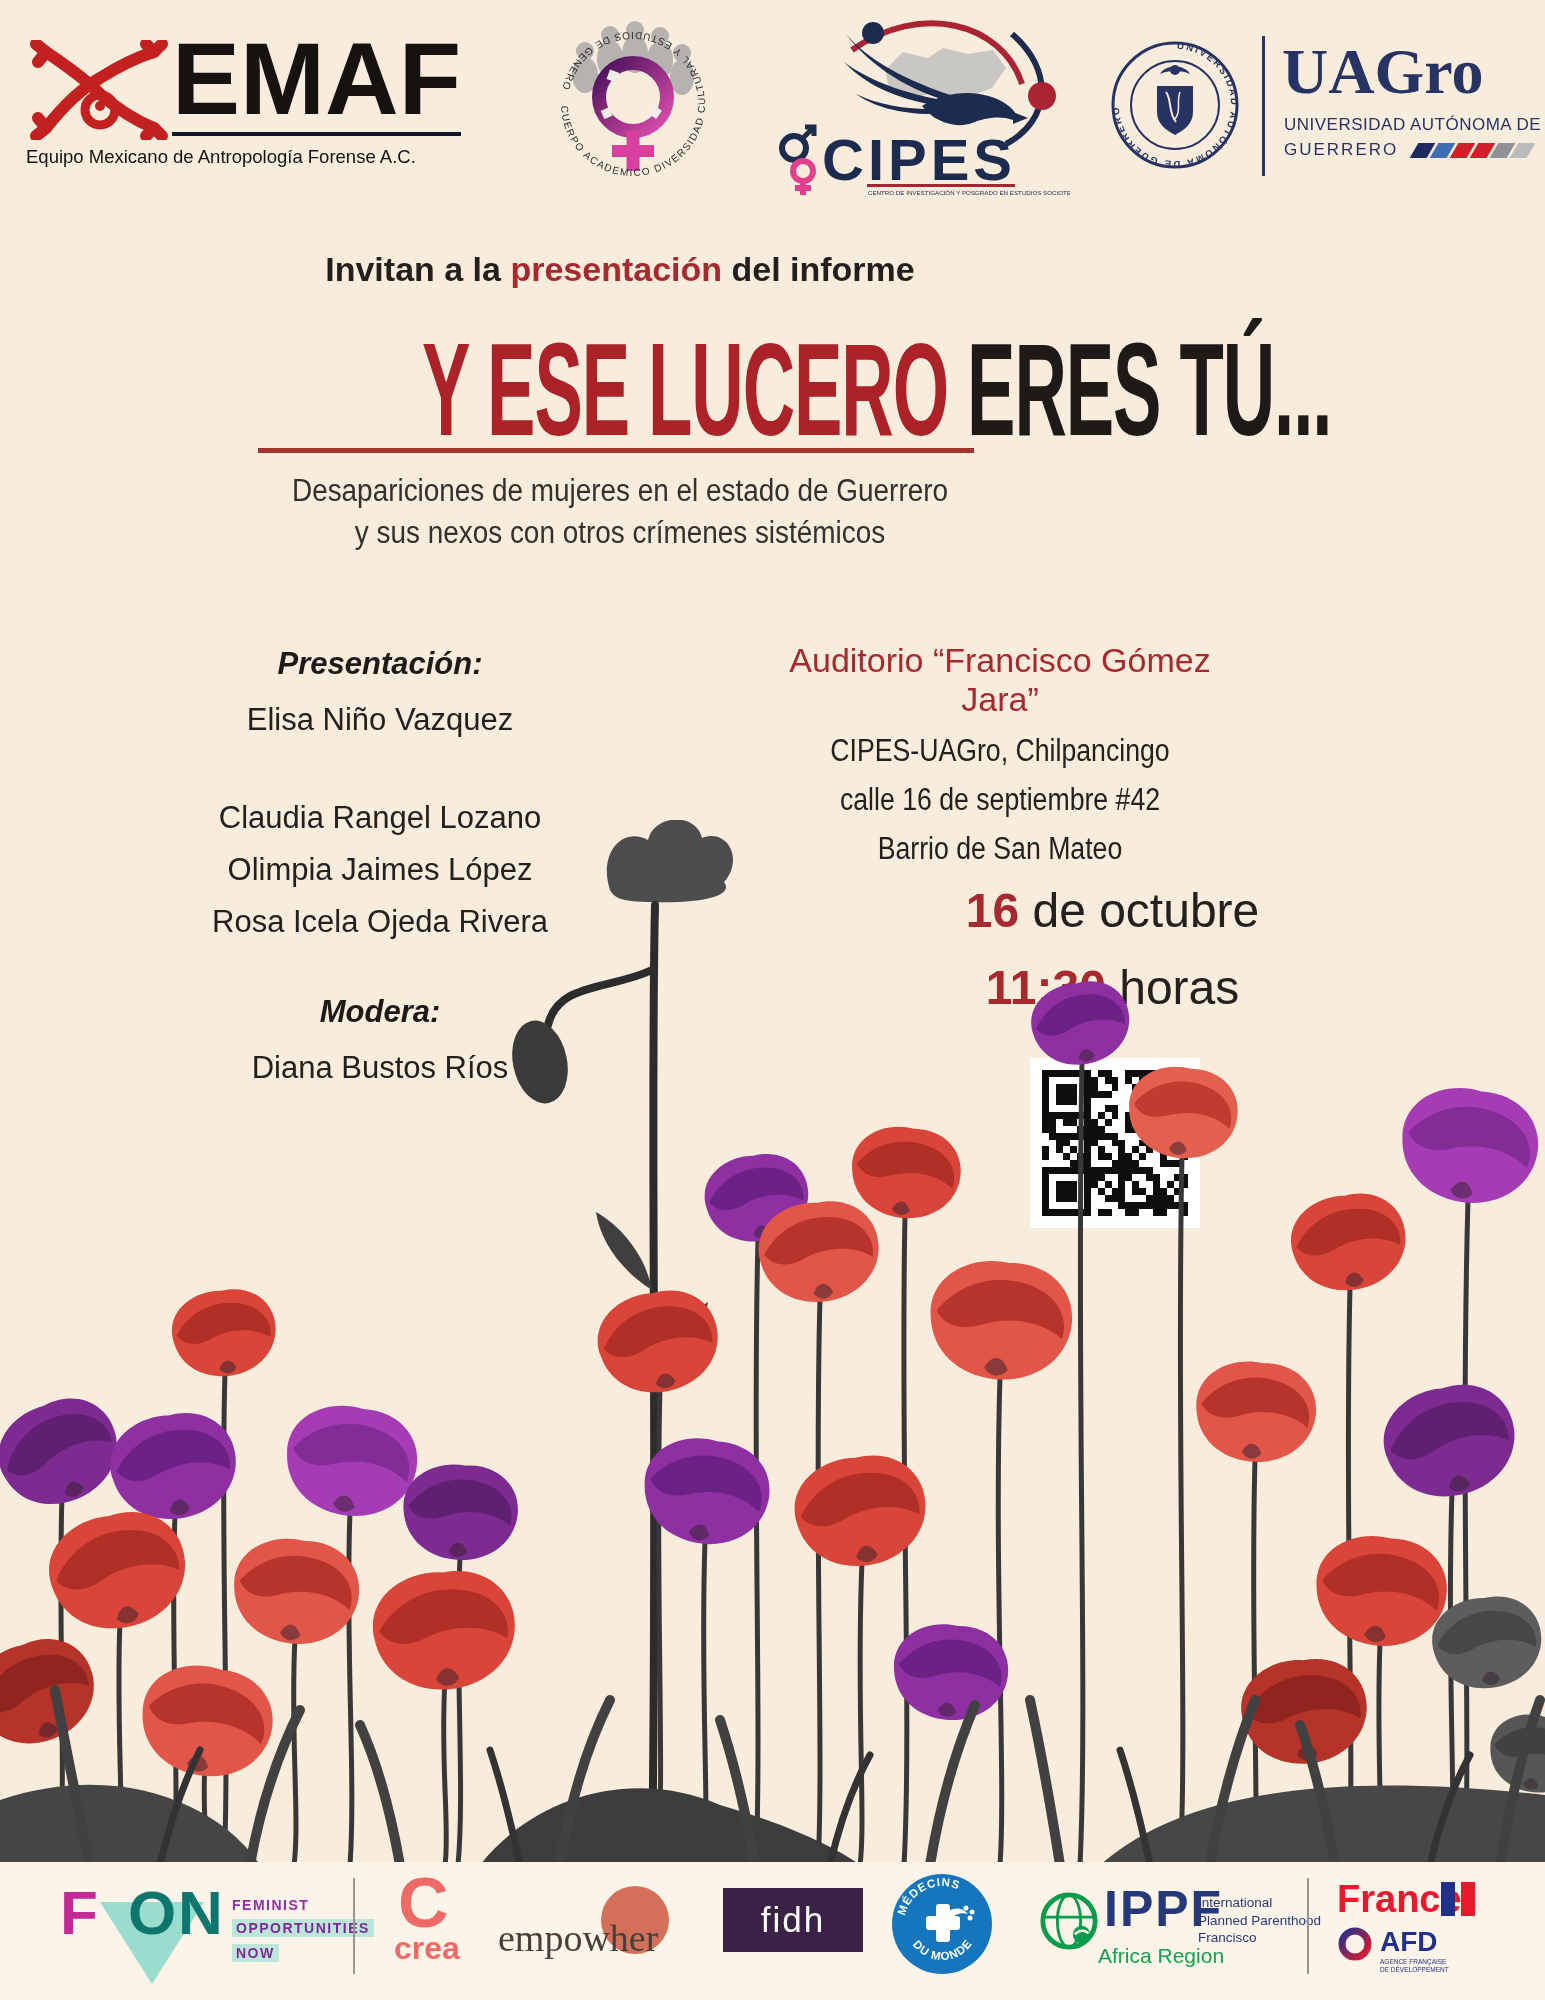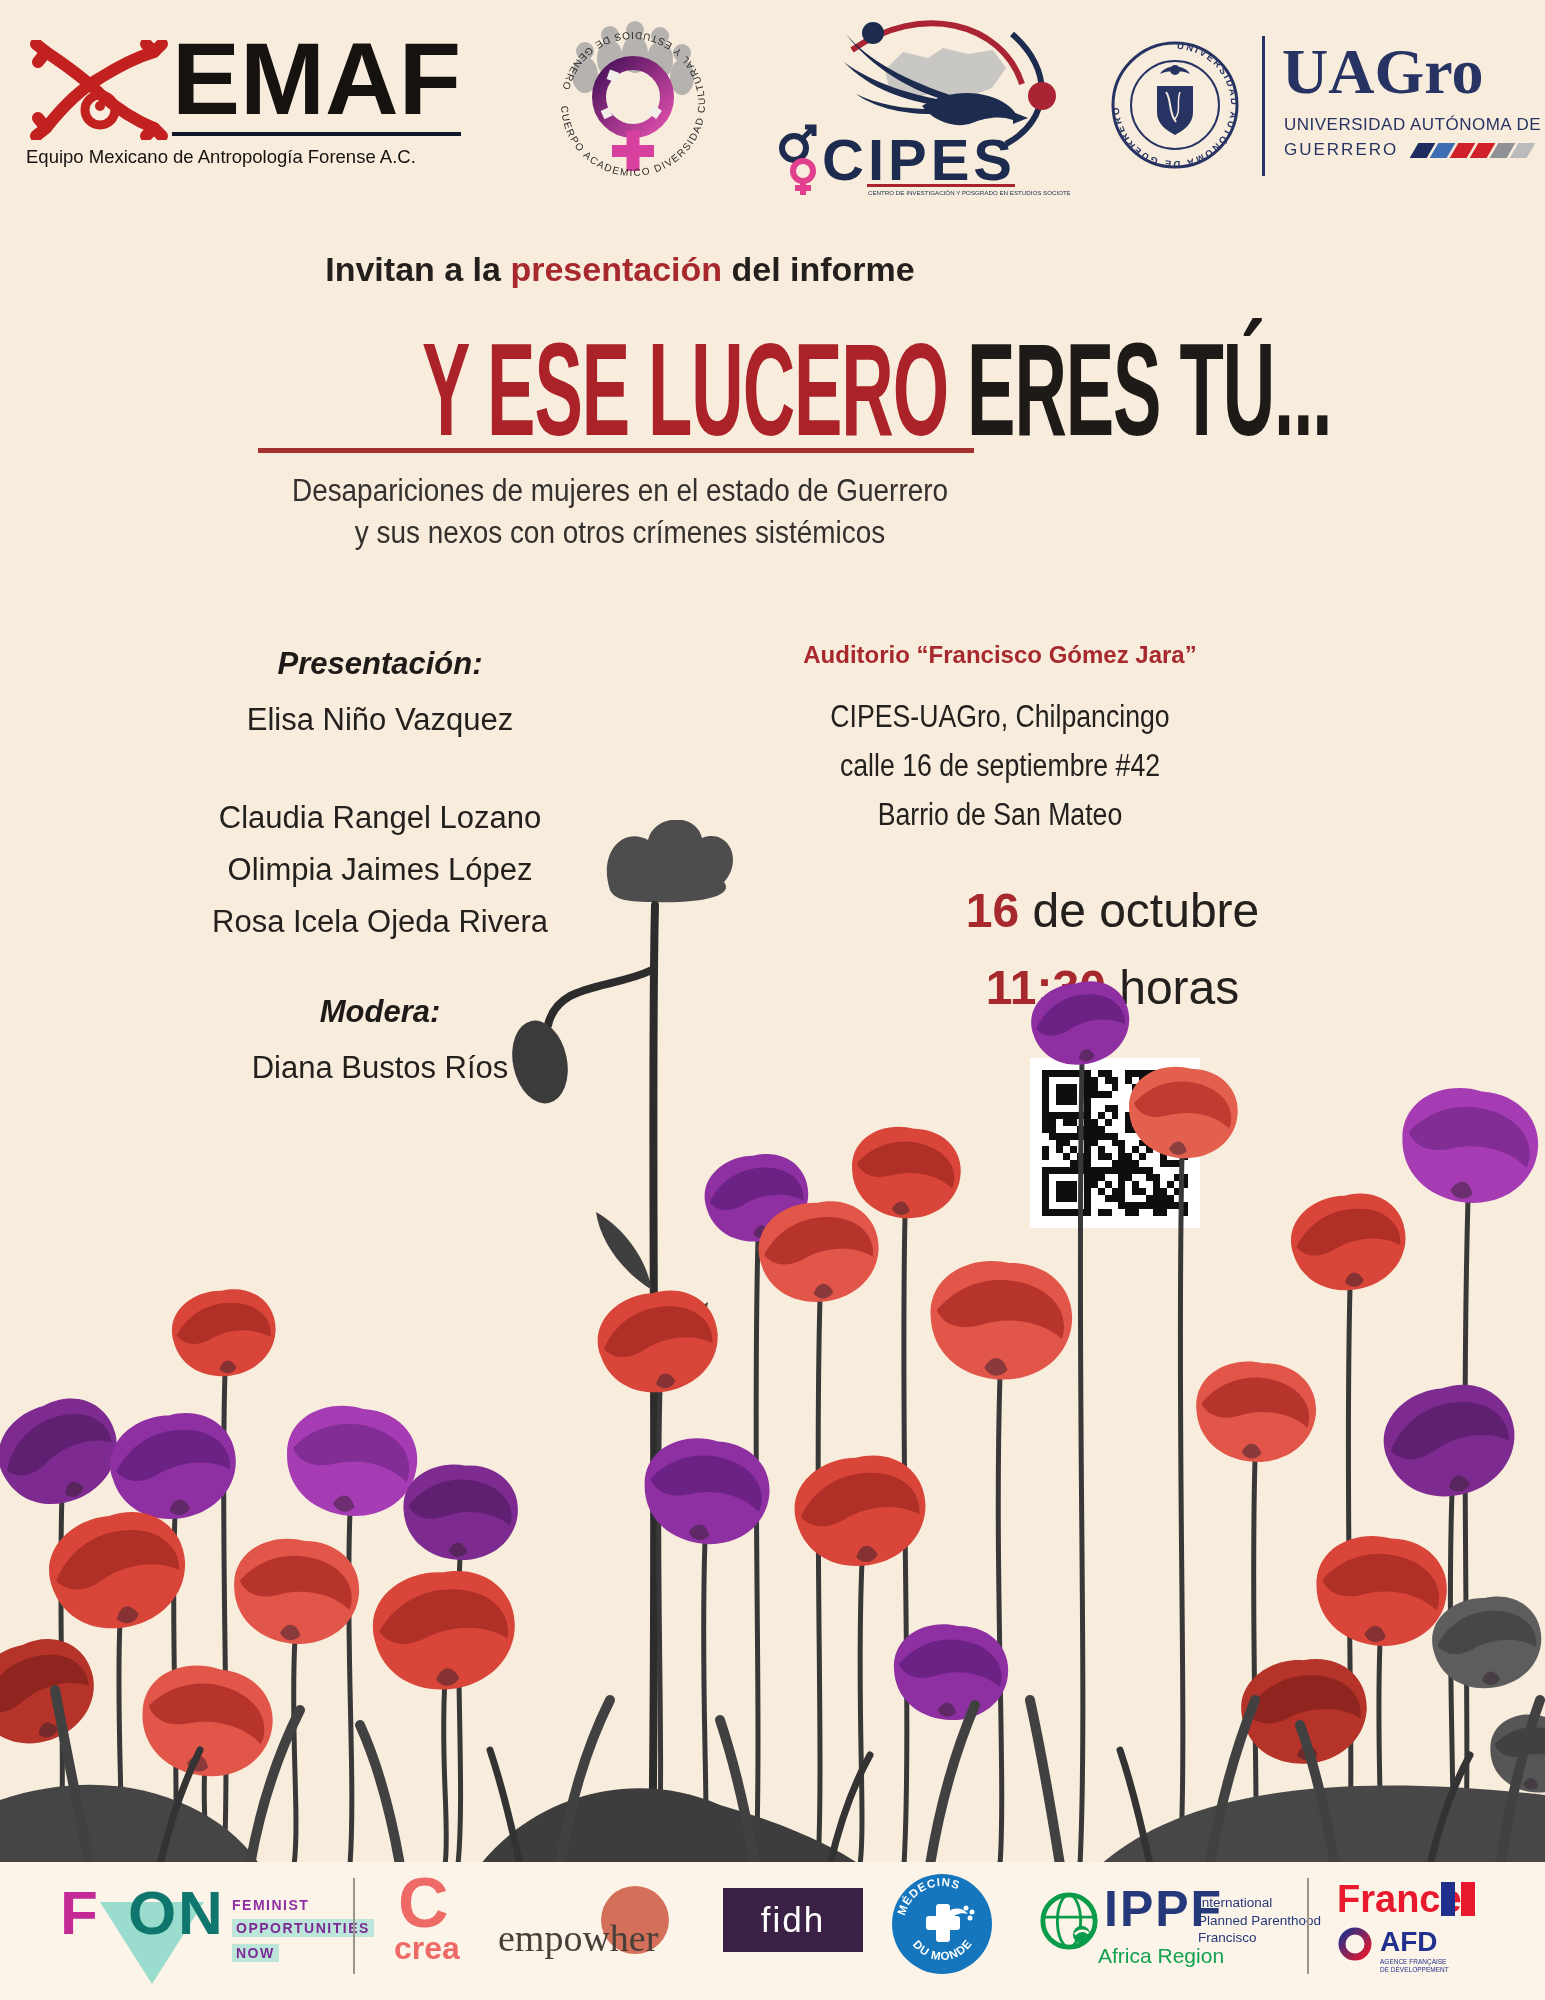--- a/index.html
+++ b/index.html
@@ -35,7 +35,7 @@
   .nm{line-height:1.68;}
   .gap{height:46px;}
   .rcol{position:absolute;left:760px;top:641px;width:480px;text-align:center;font-size:31px;}
-  .aud{font-weight:700;font-size:24px;color:#a8292d;margin-bottom:24px;}
+  .aud{font-weight:400;font-size:34px;color:#a8292d;margin-bottom:8px;}
   .addr{display:block;transform:scaleX(.86);line-height:1.58;}
   .dtblock{position:absolute;left:935px;top:883px;width:355px;text-align:center;font-size:48px;}
   .dtblock .red{color:#a8292d;font-weight:700;}

